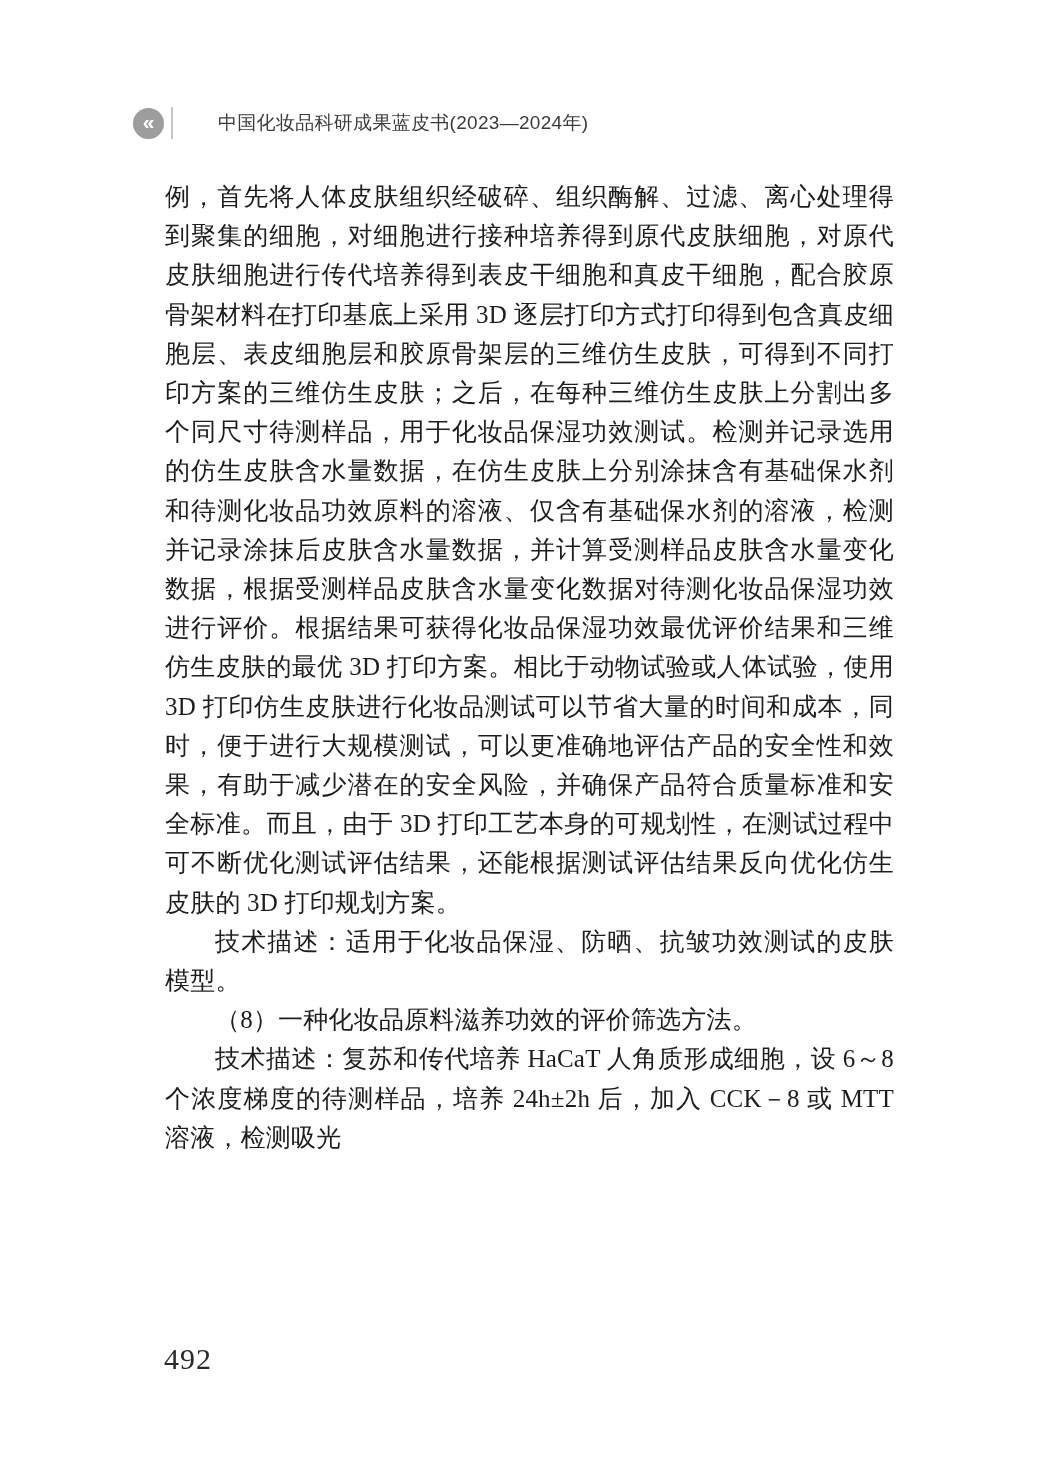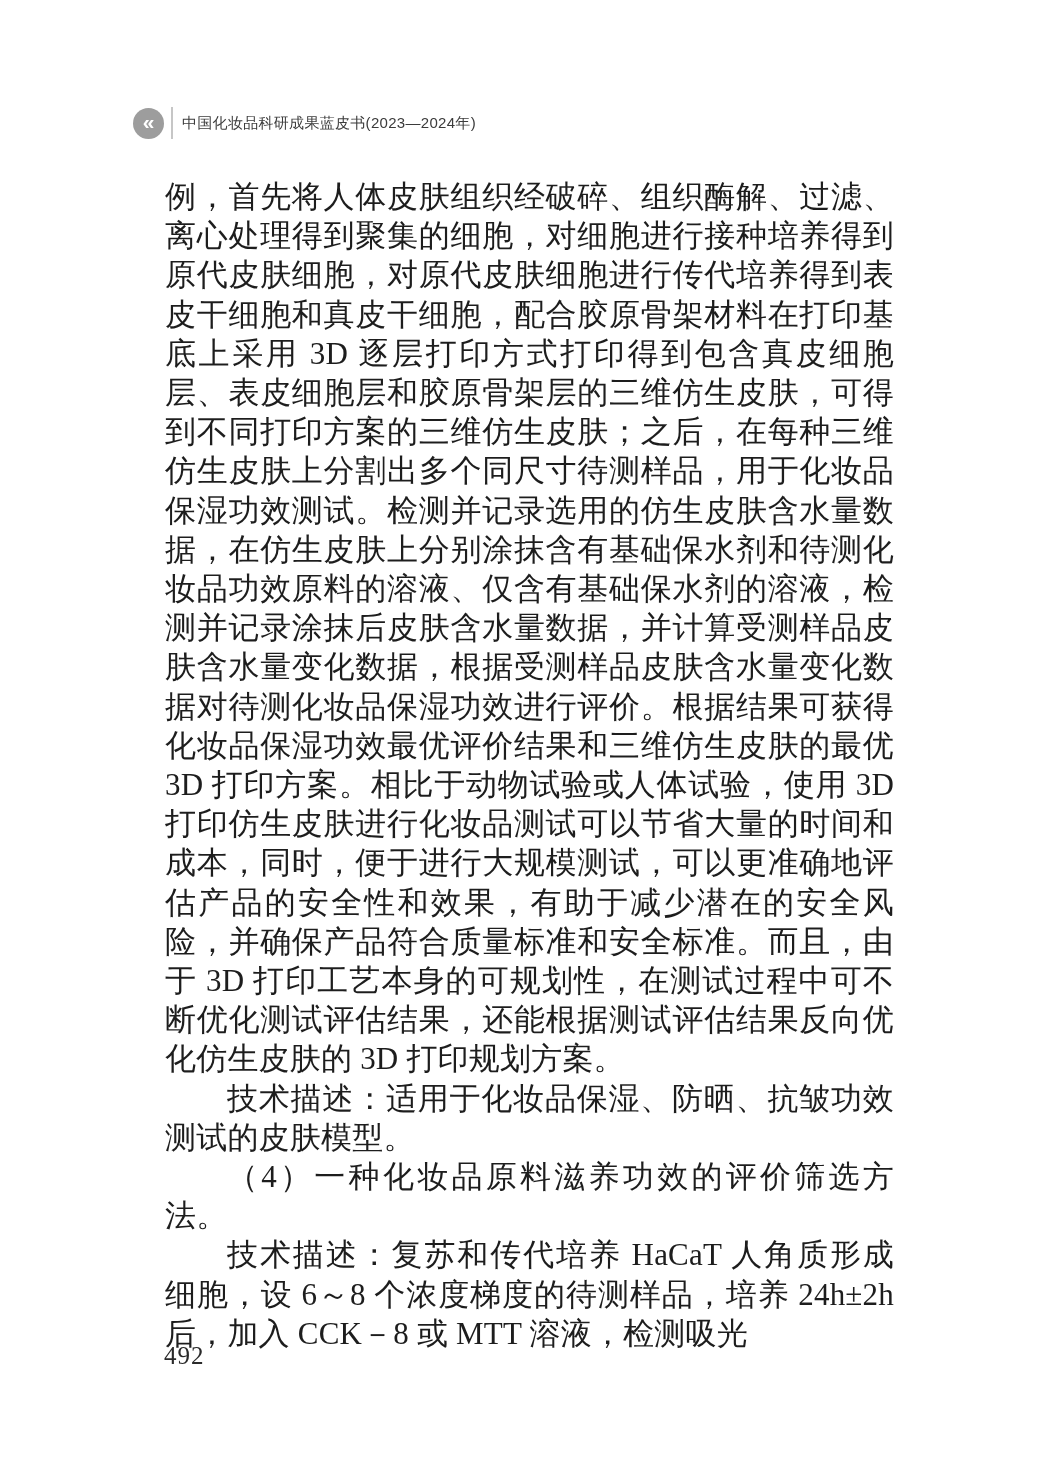--- a/index.html
+++ b/index.html
@@ -45,10 +45,11 @@
   }
   .header-title {
     font-family: "Liberation Sans", "DejaVu Sans", sans-serif;
-    font-size: 15px;
+    font-size: 19px;
     color: #3b3b3b;
     letter-spacing: 0.3px;
     white-space: nowrap;
+    margin-left: 36px;
   }
   
   .content {

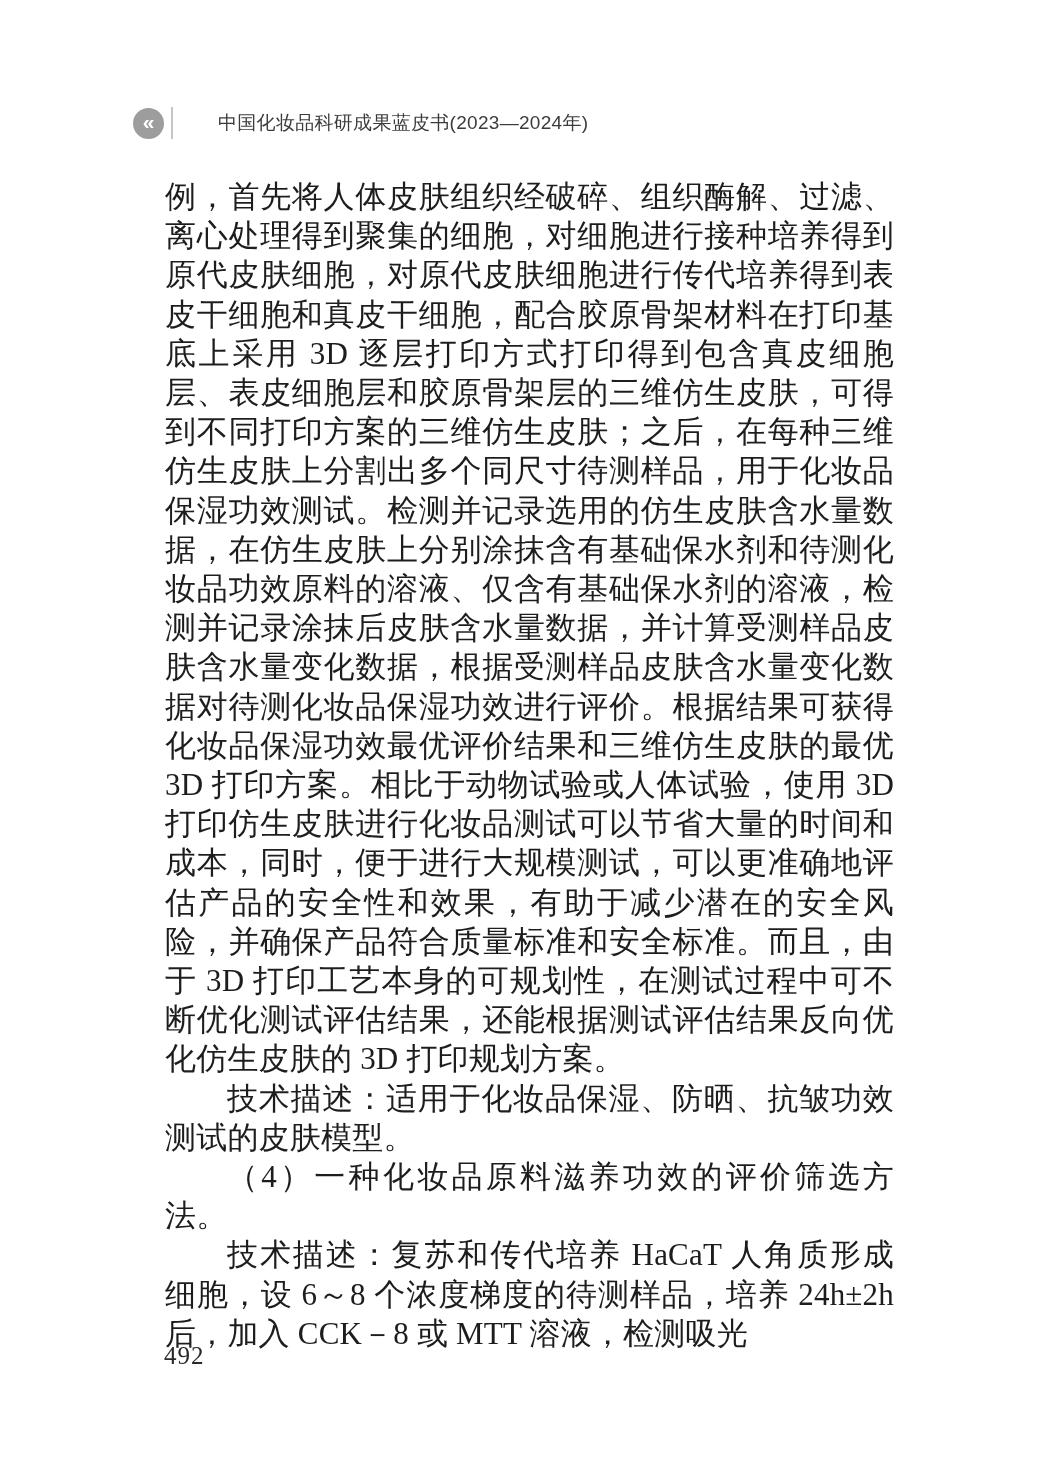--- a/index.html
+++ b/index.html
@@ -60,7 +60,7 @@
     color: #1d1d1d;
   }
   .para {
-    font-size: 31px;
+    font-size: 25px;
     line-height: 39.2px;
     text-align: justify;
     text-align-last: left;

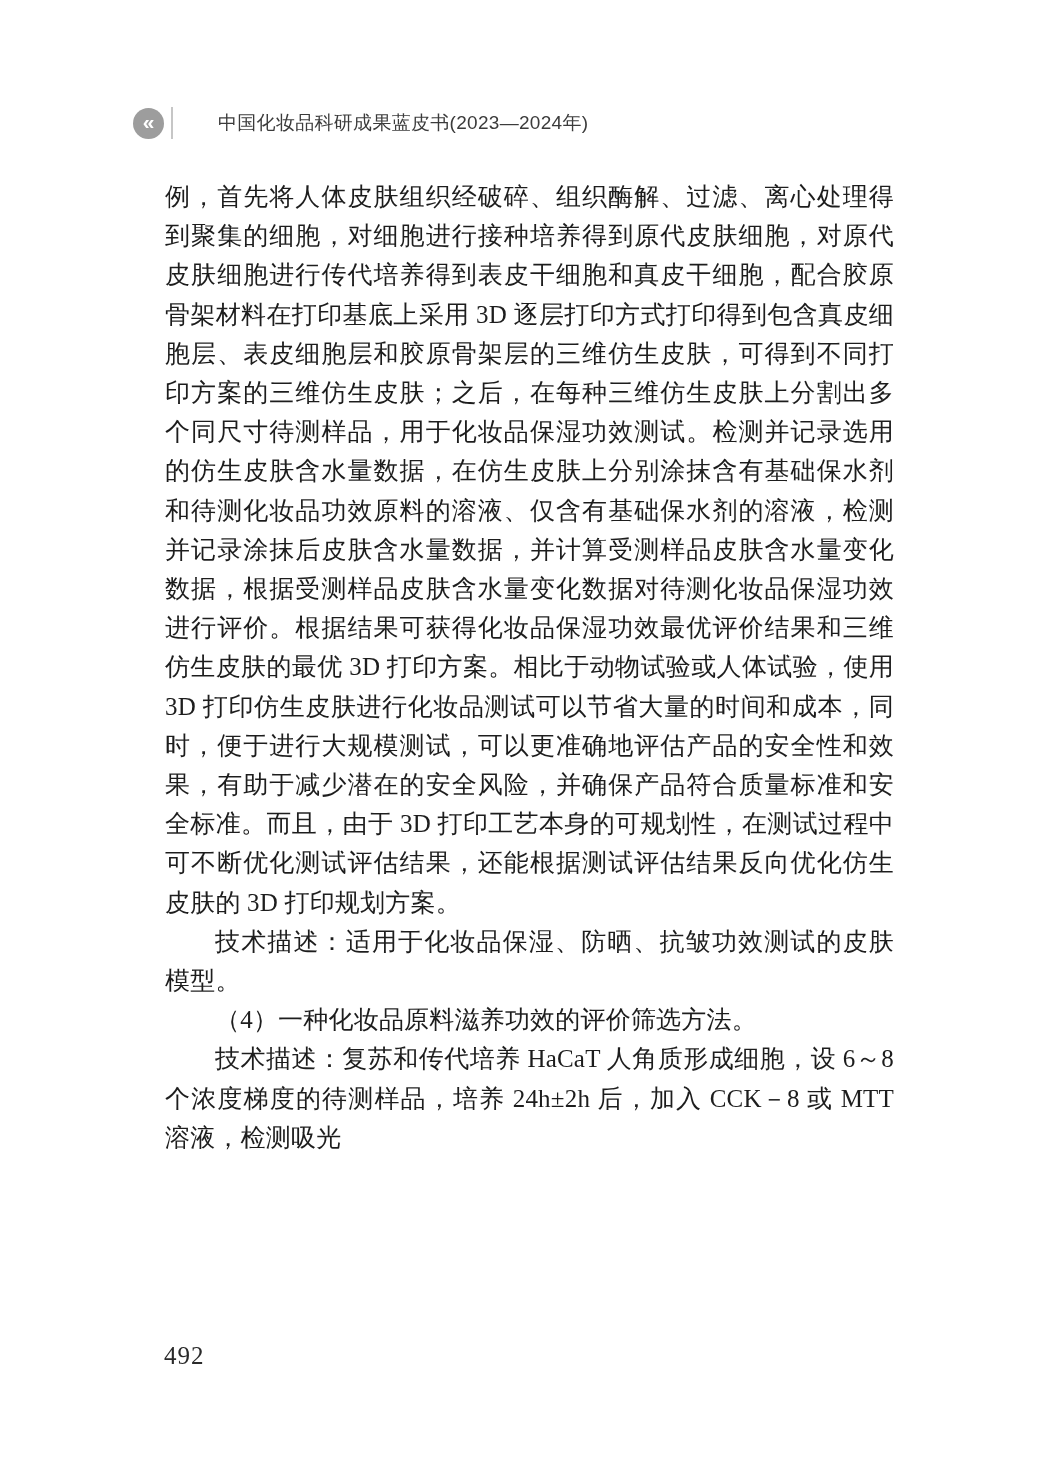--- a/index.html
+++ b/index.html
@@ -91,7 +91,7 @@
   <div class="content">
     <p class="para">例，首先将人体皮肤组织经破碎、组织酶解、过滤、离心处理得到聚集的细胞，对细胞进行接种培养得到原代皮肤细胞，对原代皮肤细胞进行传代培养得到表皮干细胞和真皮干细胞，配合胶原骨架材料在打印基底上采用 3D 逐层打印方式打印得到包含真皮细胞层、表皮细胞层和胶原骨架层的三维仿生皮肤，可得到不同打印方案的三维仿生皮肤；之后，在每种三维仿生皮肤上分割出多个同尺寸待测样品，用于化妆品保湿功效测试。检测并记录选用的仿生皮肤含水量数据，在仿生皮肤上分别涂抹含有基础保水剂和待测化妆品功效原料的溶液、仅含有基础保水剂的溶液，检测并记录涂抹后皮肤含水量数据，并计算受测样品皮肤含水量变化数据，根据受测样品皮肤含水量变化数据对待测化妆品保湿功效进行评价。根据结果可获得化妆品保湿功效最优评价结果和三维仿生皮肤的最优 3D 打印方案。相比于动物试验或人体试验，使用 3D 打印仿生皮肤进行化妆品测试可以节省大量的时间和成本，同时，便于进行大规模测试，可以更准确地评估产品的安全性和效果，有助于减少潜在的安全风险，并确保产品符合质量标准和安全标准。而且，由于 3D 打印工艺本身的可规划性，在测试过程中可不断优化测试评估结果，还能根据测试评估结果反向优化仿生皮肤的 3D 打印规划方案。</p>
     <p class="para indent">技术描述：适用于化妆品保湿、防晒、抗皱功效测试的皮肤模型。</p>
-    <p class="para indent">（4）一种化妆品原料滋养功效的评价筛选方法。</p>
+    <p class="para indent">（8）一种化妆品原料滋养功效的评价筛选方法。</p>
     <p class="para indent">技术描述：复苏和传代培养 HaCaT 人角质形成细胞，设 6～8 个浓度梯度的待测样品，培养 24h±2h 后，加入 CCK－8 或 MTT 溶液，检测吸光</p>
   </div>
 

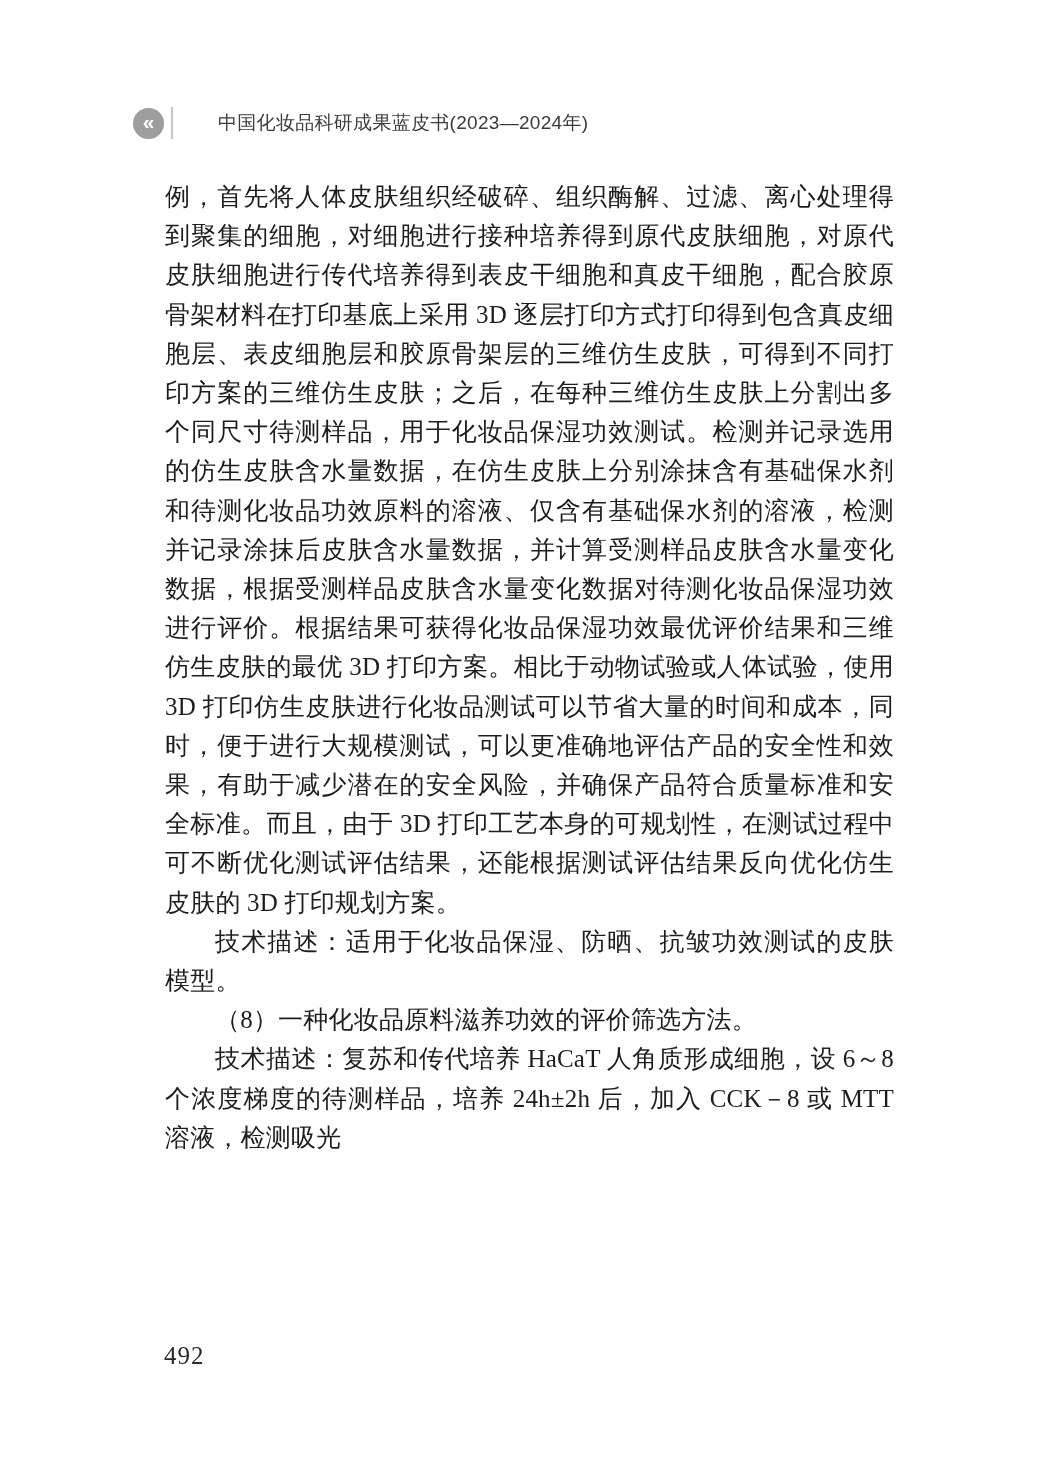--- a/index.html
+++ b/index.html
@@ -72,7 +72,7 @@
     position: absolute;
     left: 164px;
     top: 1342px;
-    font-size: 25px;
+    font-size: 30px;
     color: #2a2a2a;
     letter-spacing: 1px;
   }

